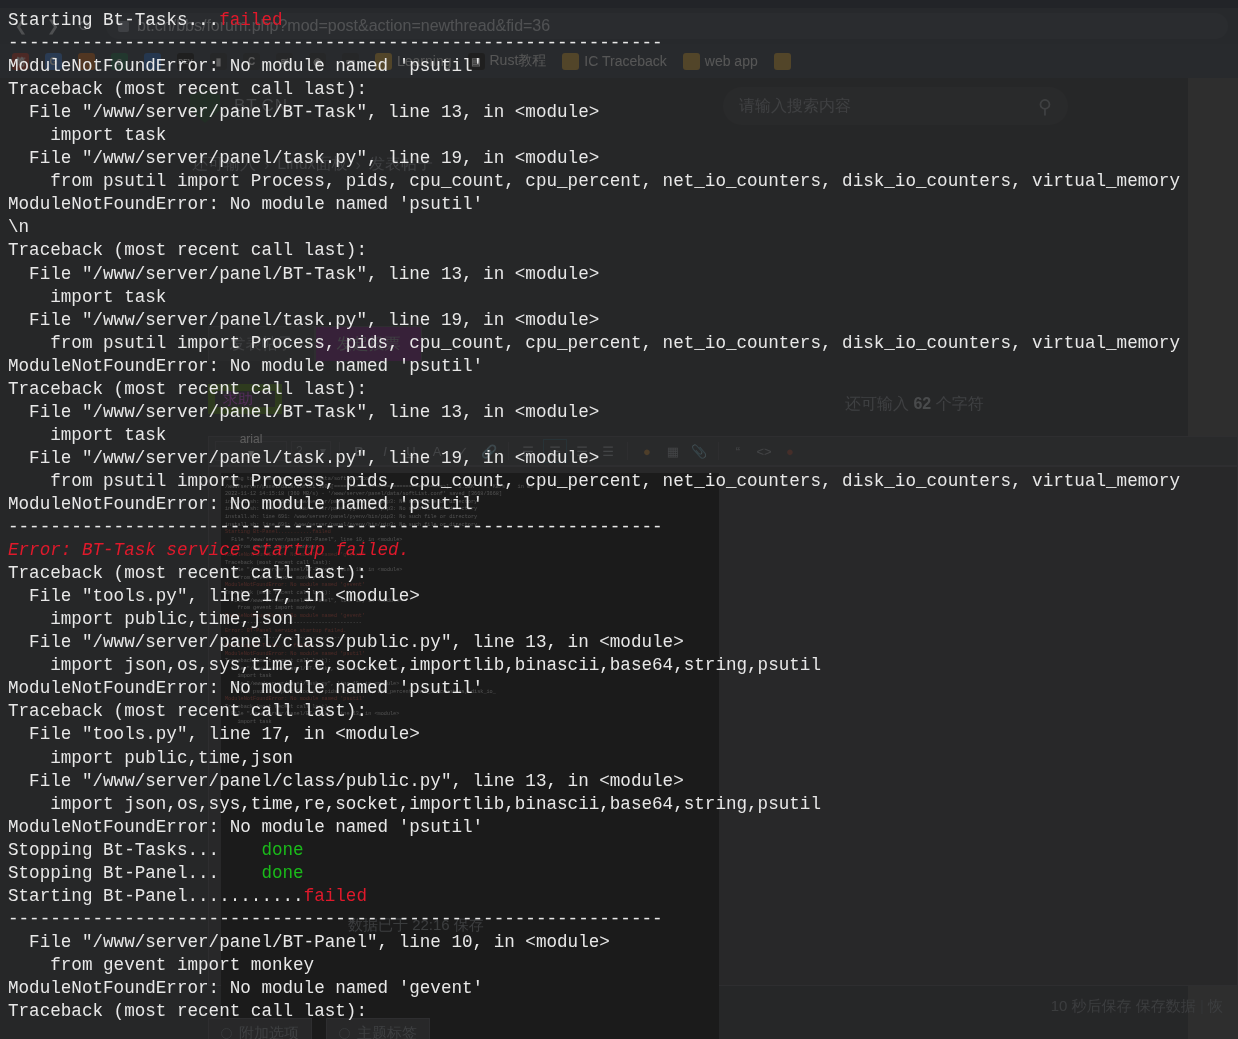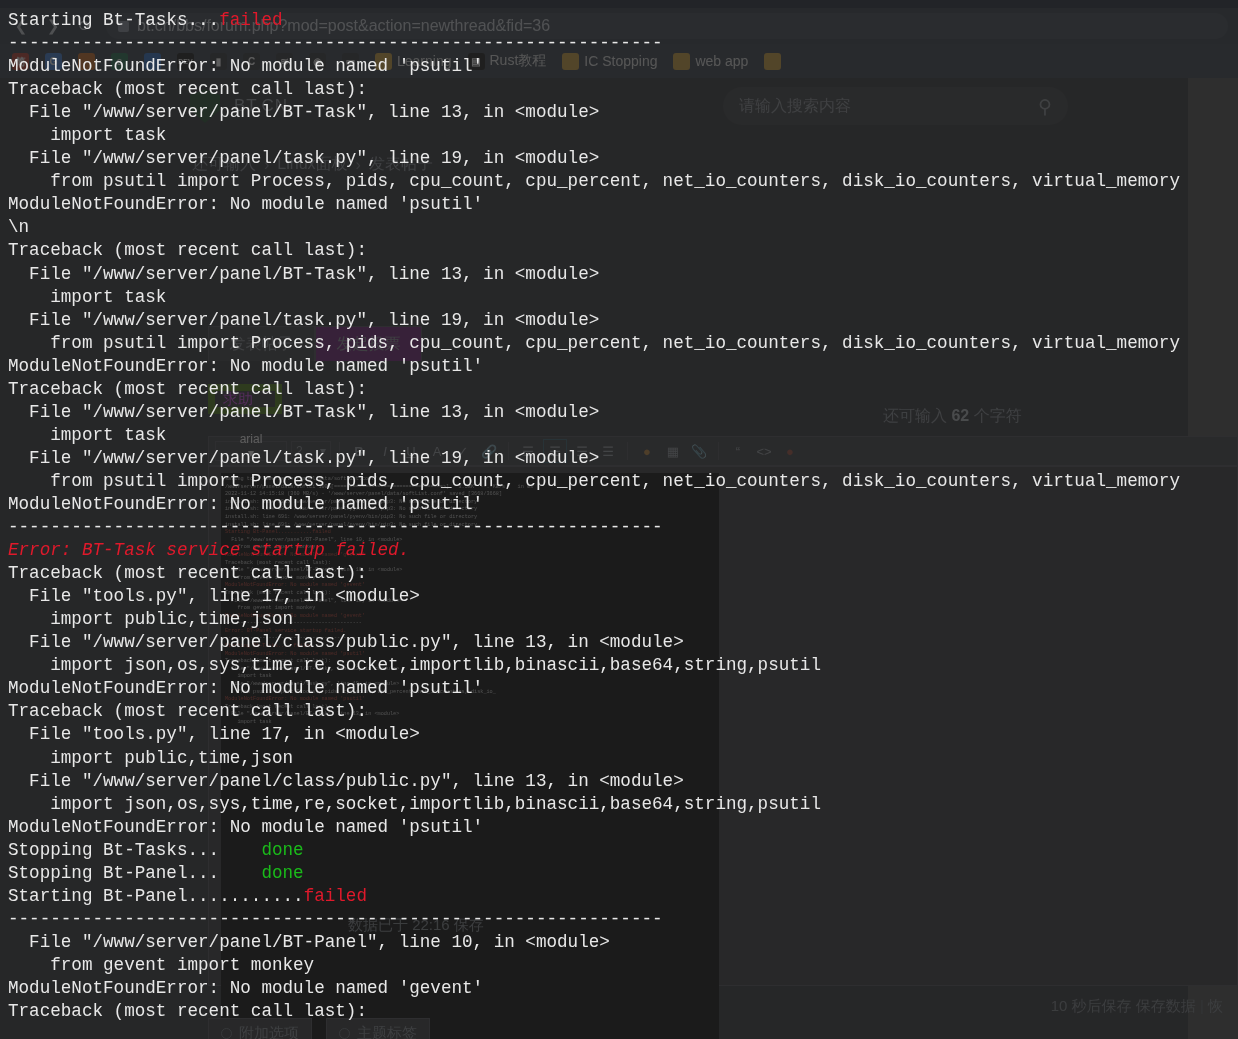--- a/index.html
+++ b/index.html
@@ -152,7 +152,7 @@
         </div>
         <div class="bm">
           <span class="bm-ic" style="background: rgb(214, 163, 58);"></span>
-          <span class="bm-label">IC Stopping</span>
+          <span class="bm-label">IC Traceback</span>
         </div>
         <div class="bm">
           <span class="bm-ic" style="background: rgb(214, 163, 58);"></span>

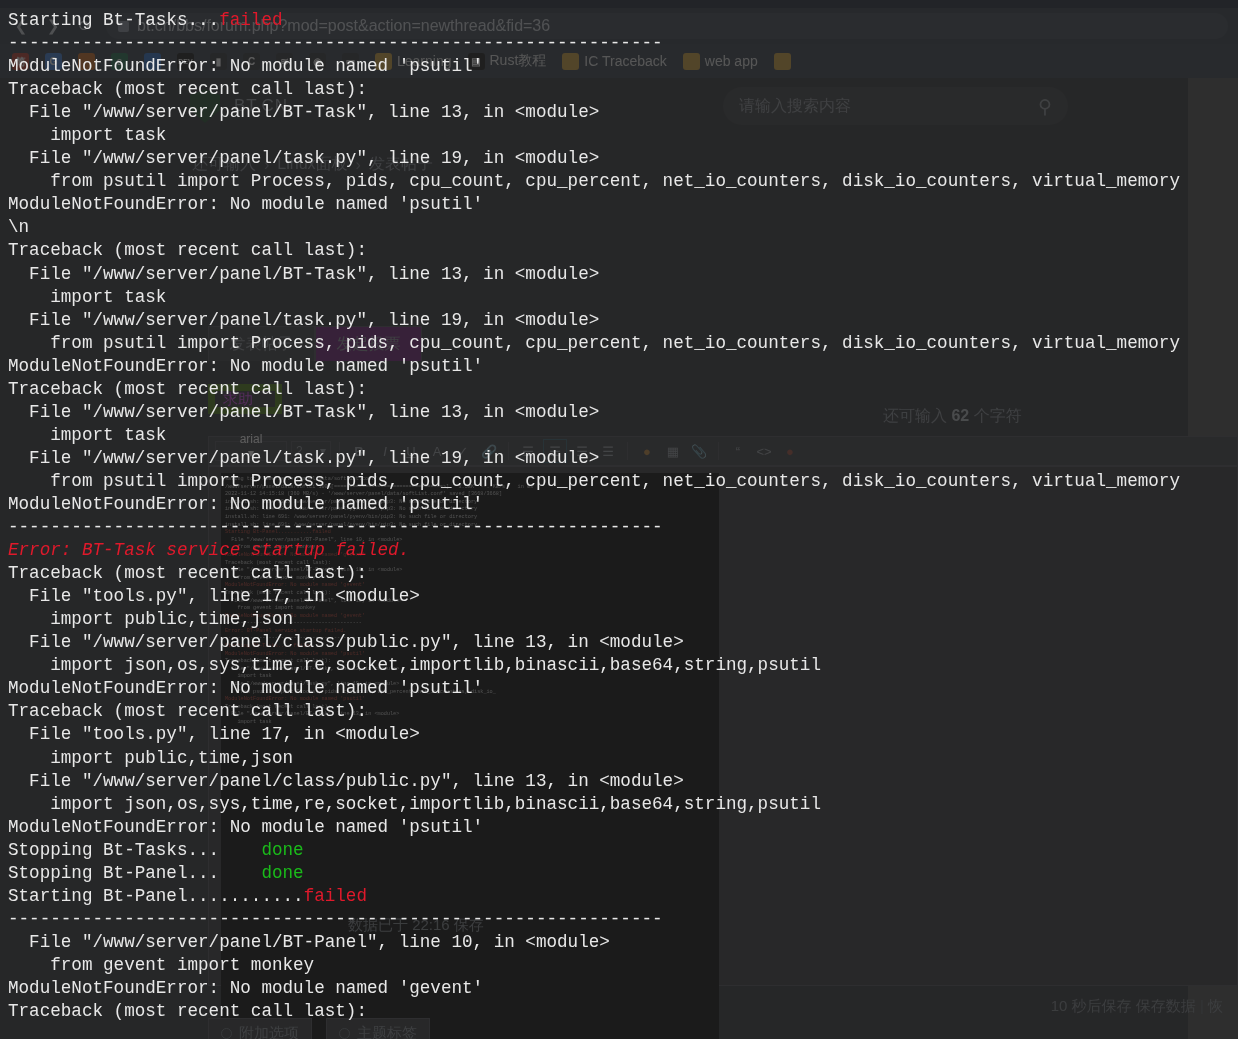--- a/index.html
+++ b/index.html
@@ -52,7 +52,7 @@
        font-size:15px;display:flex;align-items:center;padding:0 8px;box-sizing:border-box;}
   .titlefield{width:270px;height:30px;border:1px solid #4a4d52;background:#343539;color:#9aa0a7;
               font-size:16px;display:flex;align-items:center;padding:0 8px;box-sizing:border-box;}
-  .charcount{position:absolute;left:845px;top:328px;color:#8a9098;font-size:16px;margin-left:38px;}
+  .charcount{position:absolute;left:845px;top:316px;color:#8a9098;font-size:16px;}
   .charcount b{color:#b5bac0;}
 
   .editor-toolbar{position:absolute;left:208px;top:358px;width:1030px;height:30px;background:#3a3c40;

